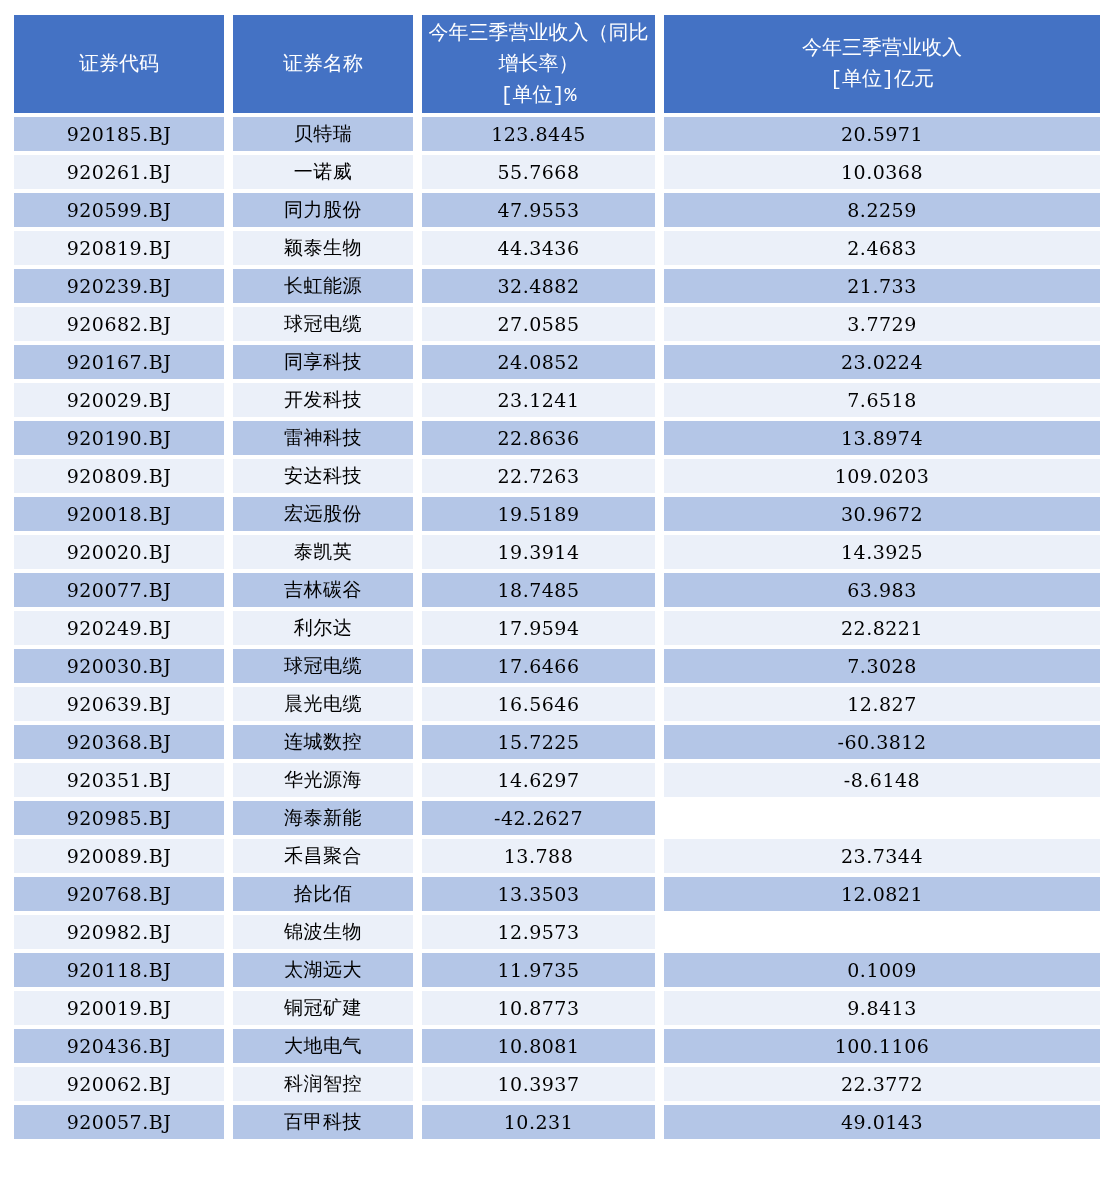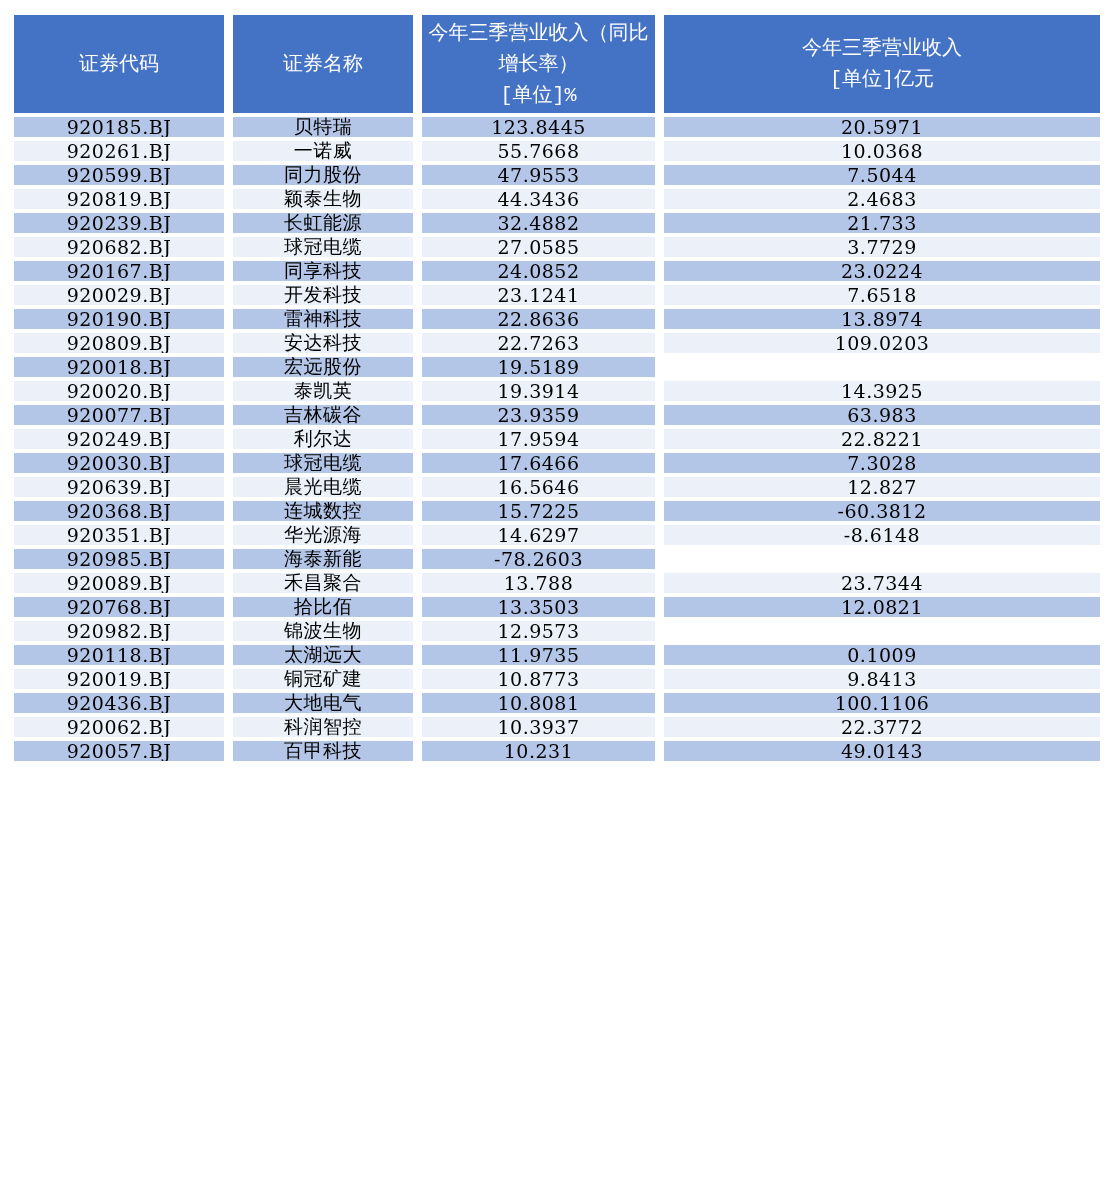--- a/index.html
+++ b/index.html
@@ -41,7 +41,7 @@
     font-size: 20px;
     line-height: 1.55;
   }
-  .row { height: 20px; }
+  .row { height: 34px; }
   .row .cell {
     display: flex;
     align-items: center;

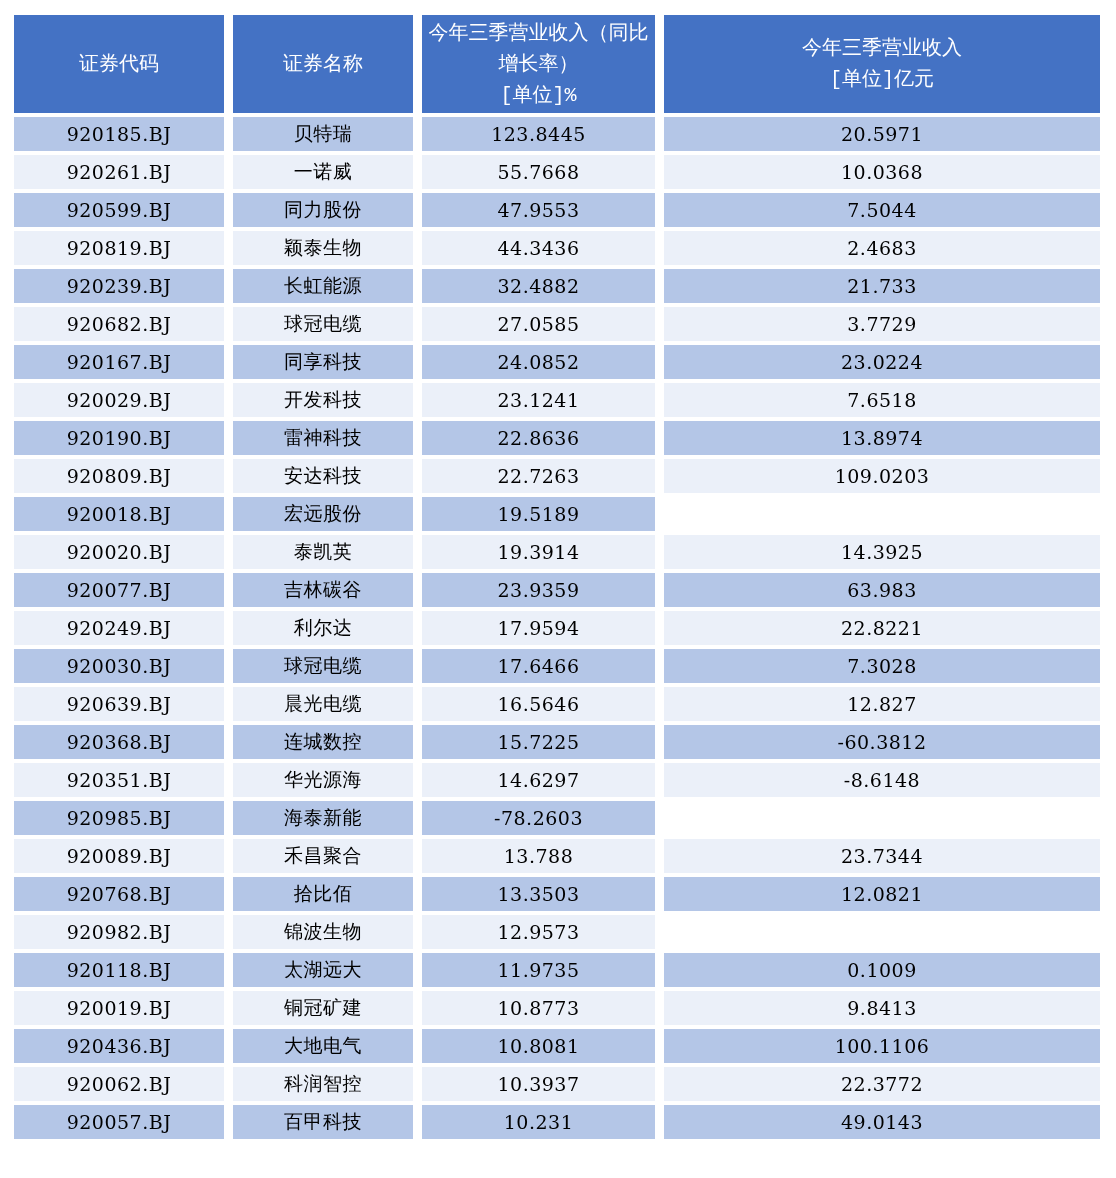--- a/index.html
+++ b/index.html
@@ -93,7 +93,7 @@
     <div class="cell">920599.BJ</div>
     <div class="cell">同力股份</div>
     <div class="cell">47.9553</div>
-    <div class="cell">7.5044</div>
+    <div class="cell">8.2259</div>
   </div>
       <div class="row even">
     <div class="cell">920819.BJ</div>

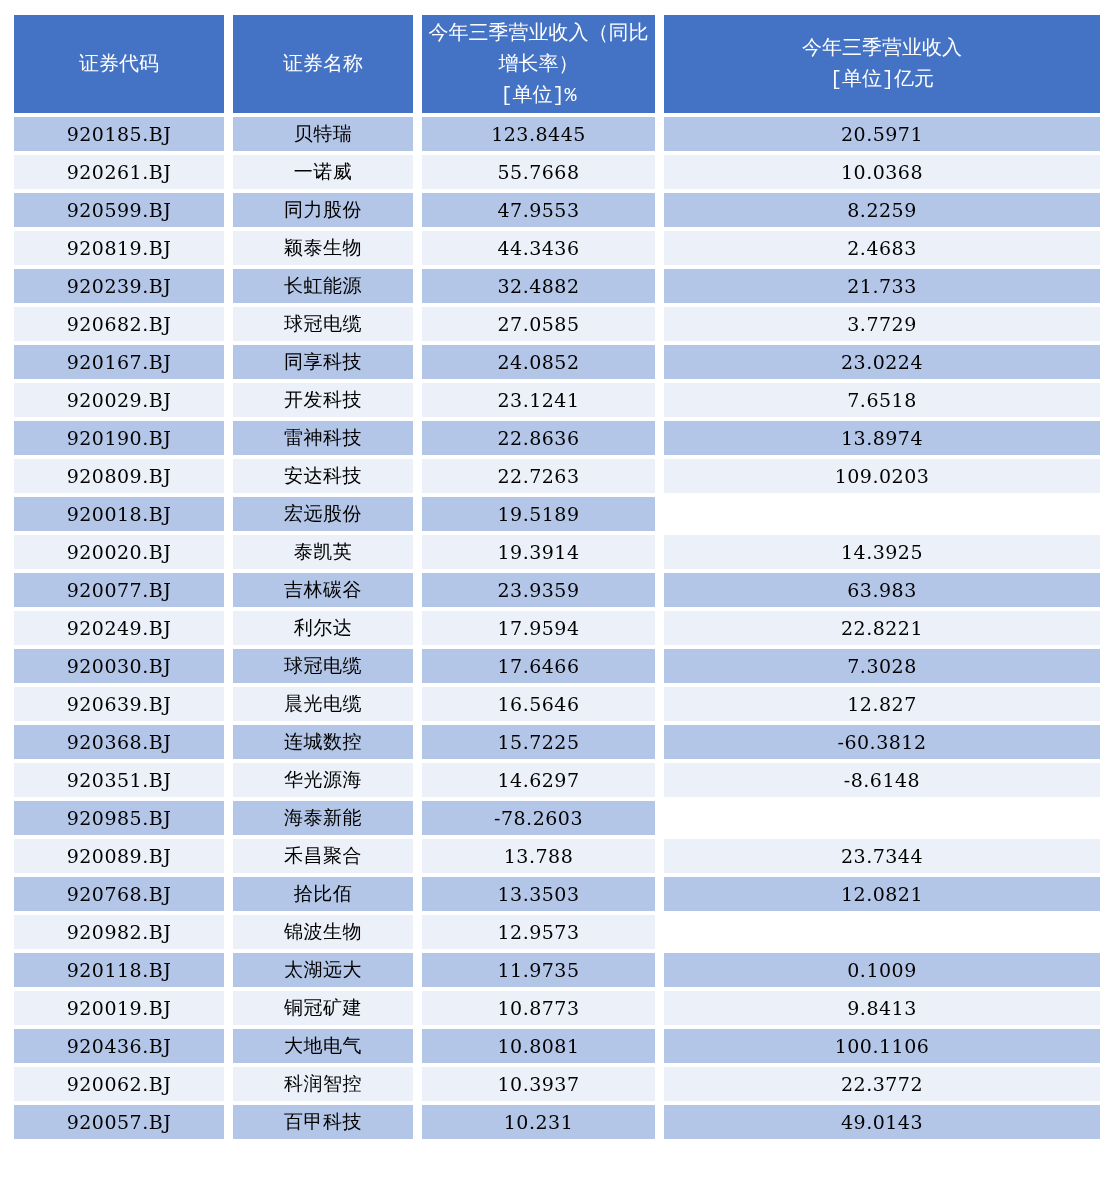--- a/index.html
+++ b/index.html
@@ -141,6 +141,7 @@
     <div class="cell">920018.BJ</div>
     <div class="cell">宏远股份</div>
     <div class="cell">19.5189</div>
+    <div class="cell">30.9672</div>
   </div>
       <div class="row even">
     <div class="cell">920020.BJ</div>

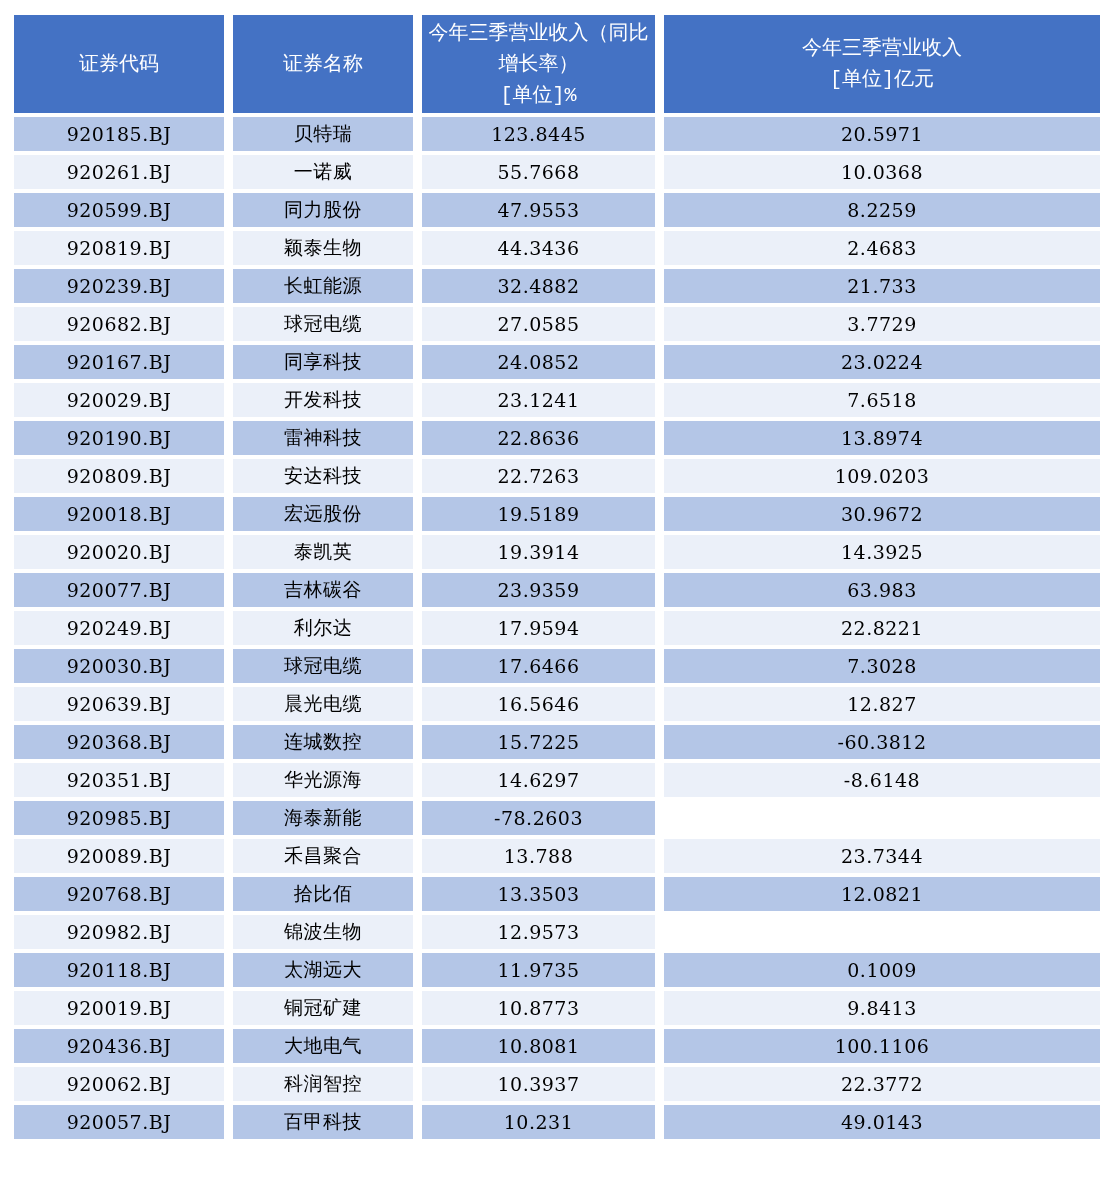--- a/index.html
+++ b/index.html
@@ -152,7 +152,7 @@
       <div class="row odd">
     <div class="cell">920077.BJ</div>
     <div class="cell">吉林碳谷</div>
-    <div class="cell">23.9359</div>
+    <div class="cell">18.7485</div>
     <div class="cell">63.983</div>
   </div>
       <div class="row even">

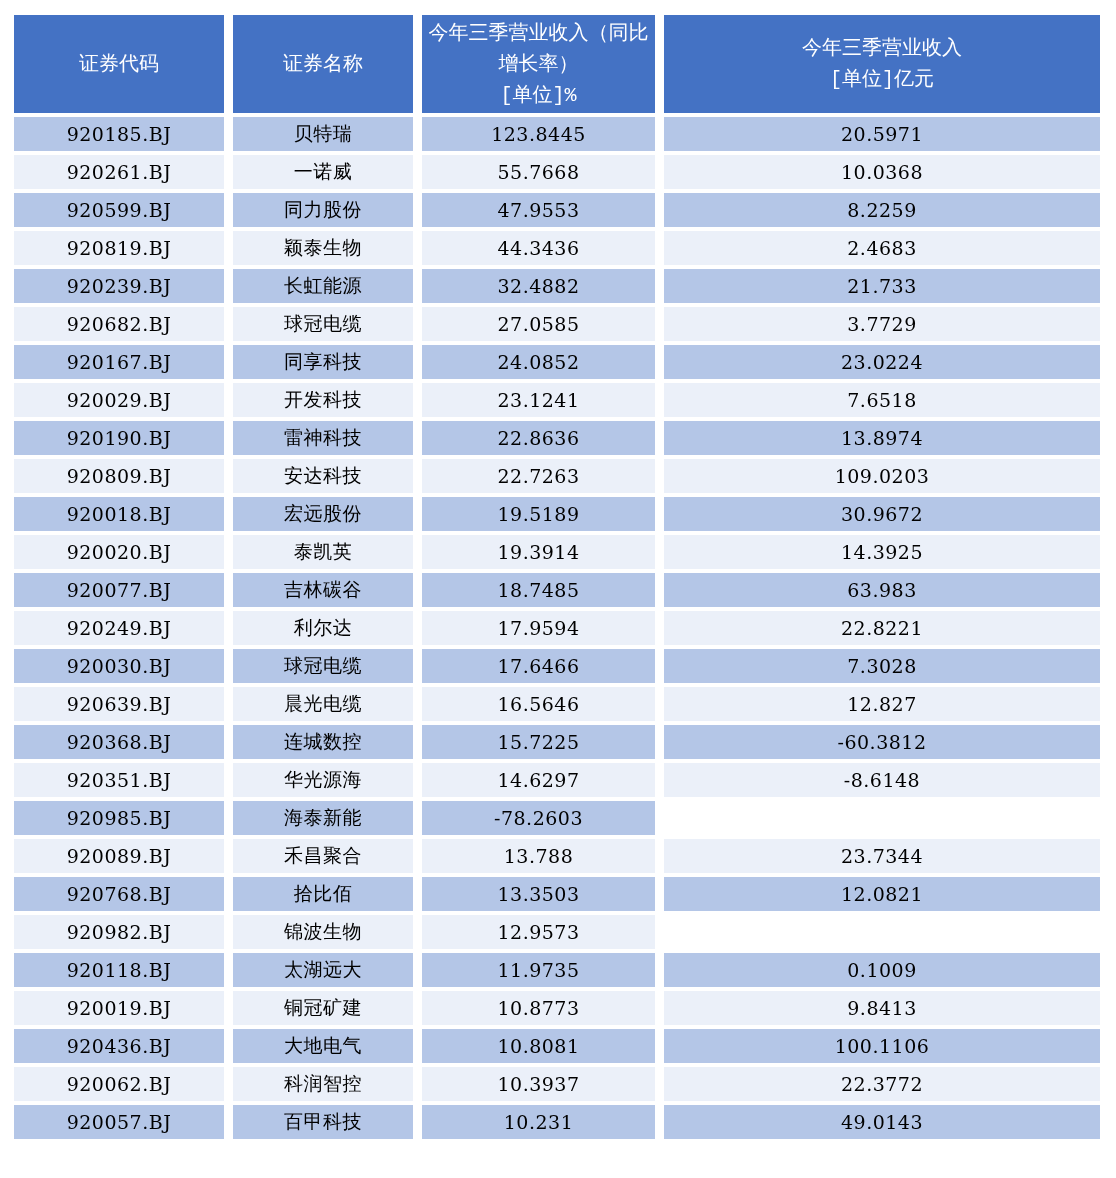--- a/index.html
+++ b/index.html
@@ -188,7 +188,7 @@
       <div class="row odd">
     <div class="cell">920985.BJ</div>
     <div class="cell">海泰新能</div>
-    <div class="cell">-78.2603</div>
+    <div class="cell">-42.2627</div>
   </div>
       <div class="row even">
     <div class="cell">920089.BJ</div>

